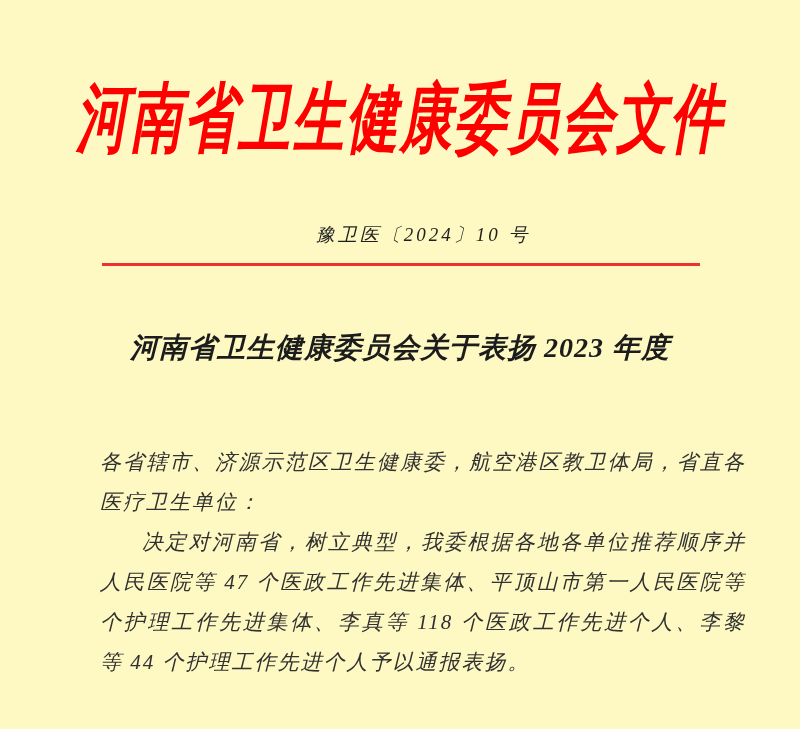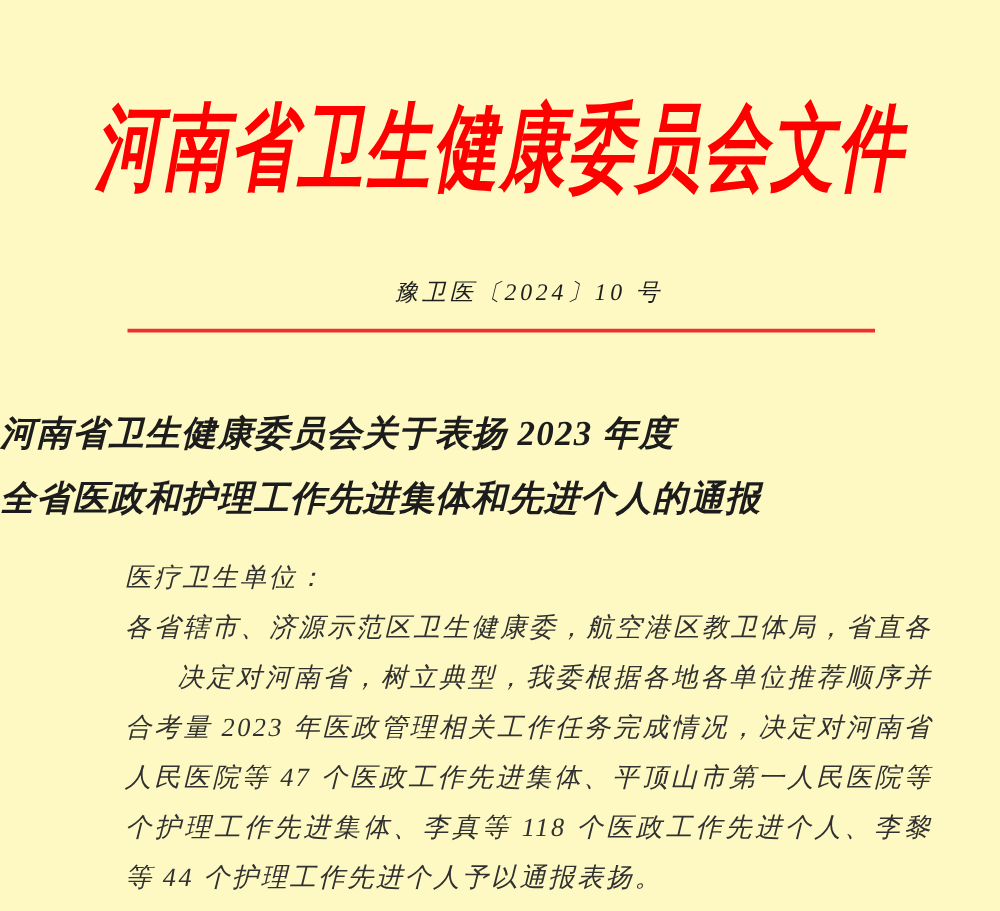--- a/index.html
+++ b/index.html
@@ -67,7 +67,7 @@
     top: 322px;
     left: 0;
     width: 800px;
-    text-align: left;
+    text-align: center;
     font-size: 28px;
     font-weight: bold;
     line-height: 52px;

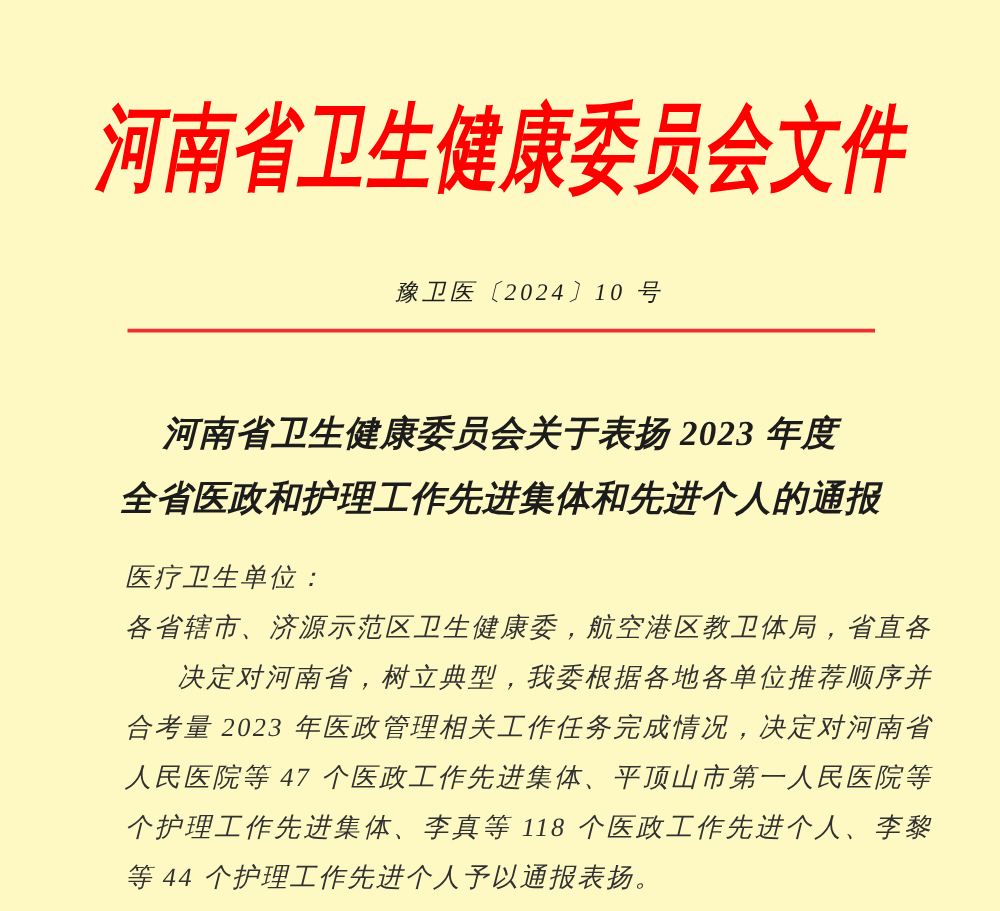--- a/index.html
+++ b/index.html
@@ -114,7 +114,6 @@
 
   <div class="doc-title">
     <div>河南省卫生健康委员会关于表扬 2023 年度</div>
-    <div>全省医政和护理工作先进集体和先进个人的通报</div>
   </div>
 
   <div class="body-block">

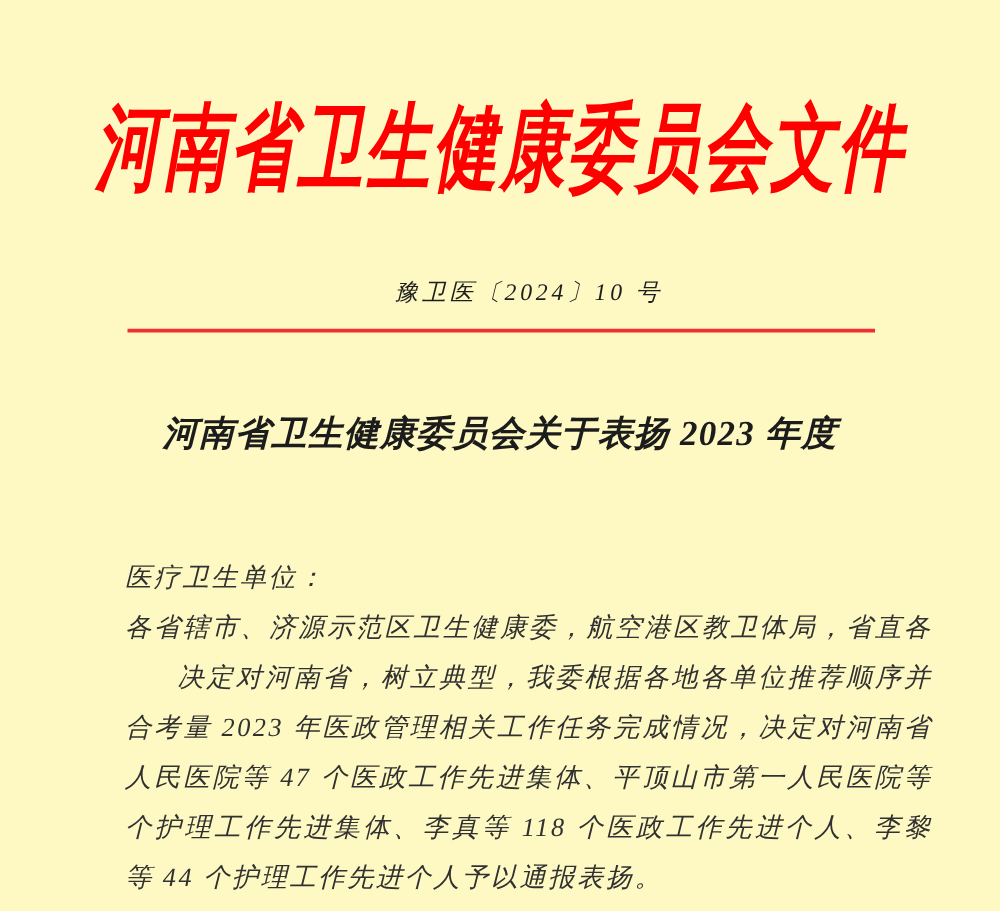--- a/index.html
+++ b/index.html
@@ -117,8 +117,8 @@
   </div>
 
   <div class="body-block">
+    <div class="bline fill">各省辖市、济源示范区卫生健康委，航空港区教卫体局，省直各</div>
     <div class="bline">医疗卫生单位：</div>
-    <div class="bline fill">各省辖市、济源示范区卫生健康委，航空港区教卫体局，省直各</div>
     <div class="bline fill indent">决定对河南省，树立典型，我委根据各地各单位推荐顺序并综</div>
     <div class="bline fill">合考量 2023 年医政管理相关工作任务完成情况，决定对河南省</div>
     <div class="bline fill">人民医院等 47 个医政工作先进集体、平顶山市第一人民医院等 3</div>

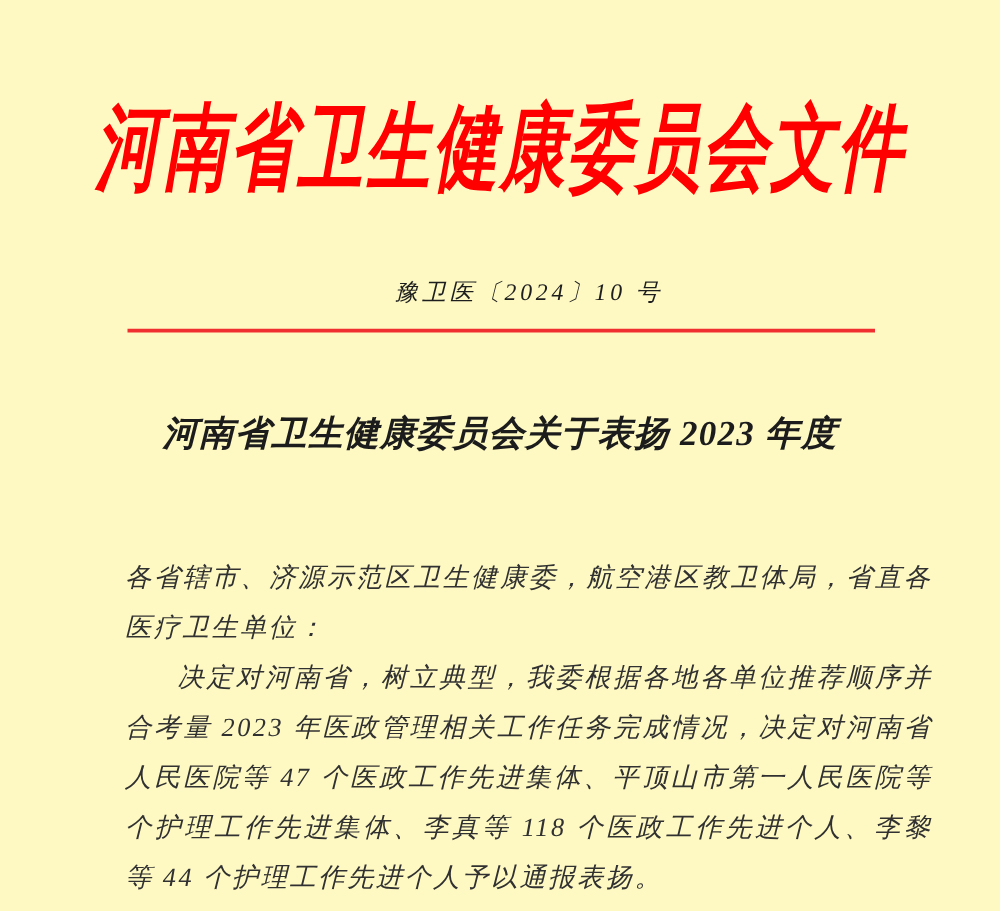--- a/index.html
+++ b/index.html
@@ -120,7 +120,6 @@
     <div class="bline fill">各省辖市、济源示范区卫生健康委，航空港区教卫体局，省直各</div>
     <div class="bline">医疗卫生单位：</div>
     <div class="bline fill indent">决定对河南省，树立典型，我委根据各地各单位推荐顺序并综</div>
-    <div class="bline fill">合考量 2023 年医政管理相关工作任务完成情况，决定对河南省</div>
     <div class="bline fill">人民医院等 47 个医政工作先进集体、平顶山市第一人民医院等 3</div>
     <div class="bline fill">个护理工作先进集体、李真等 118 个医政工作先进个人、李黎明</div>
     <div class="bline">等 44 个护理工作先进个人予以通报表扬。</div>

